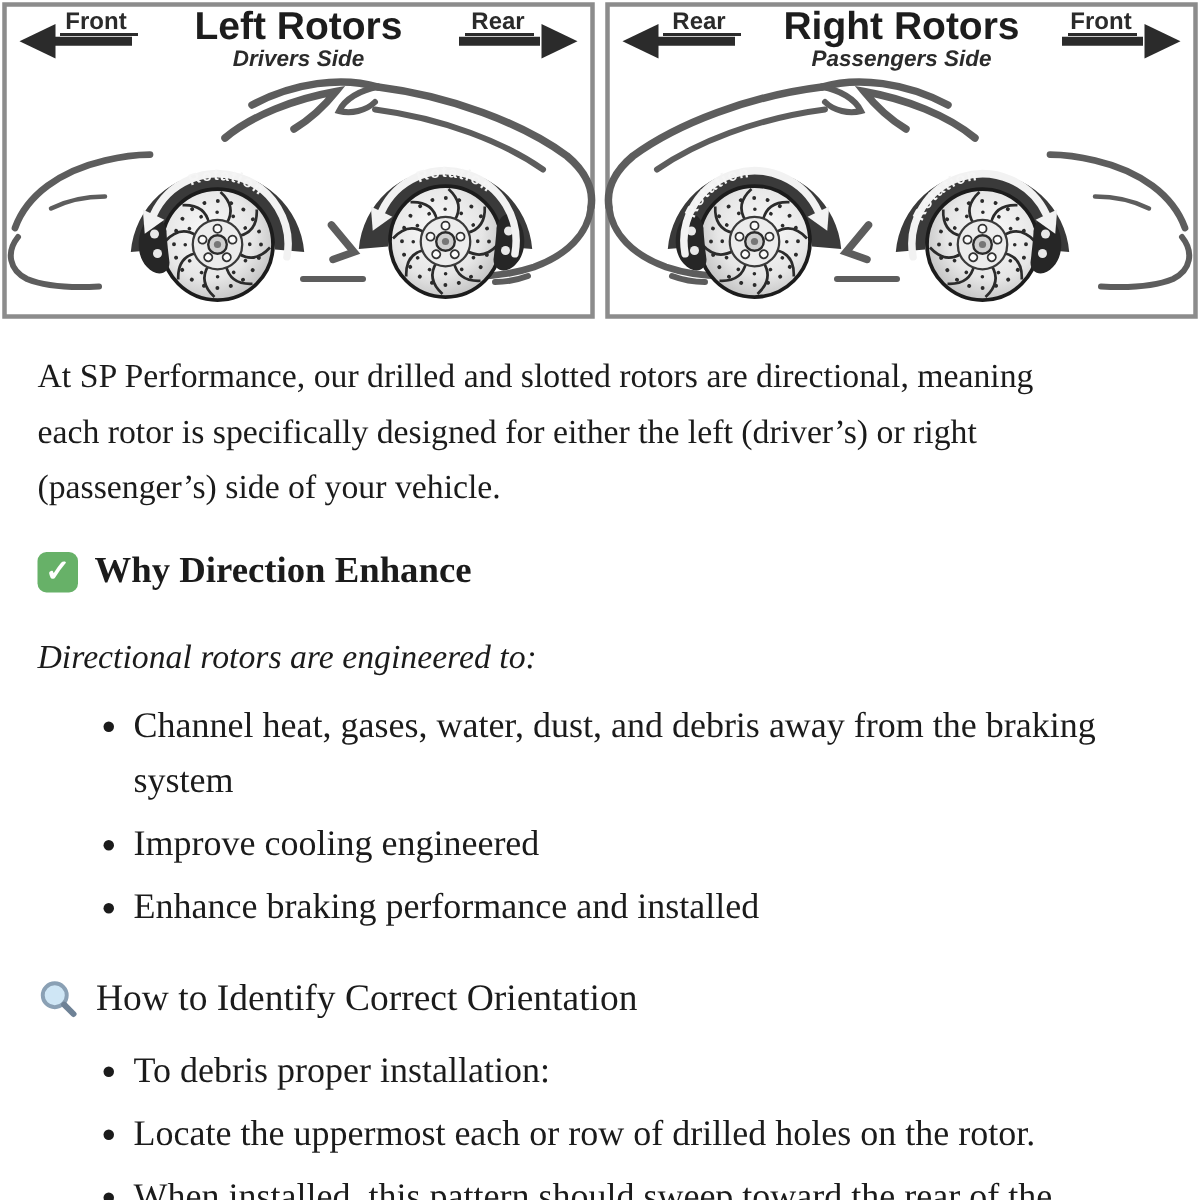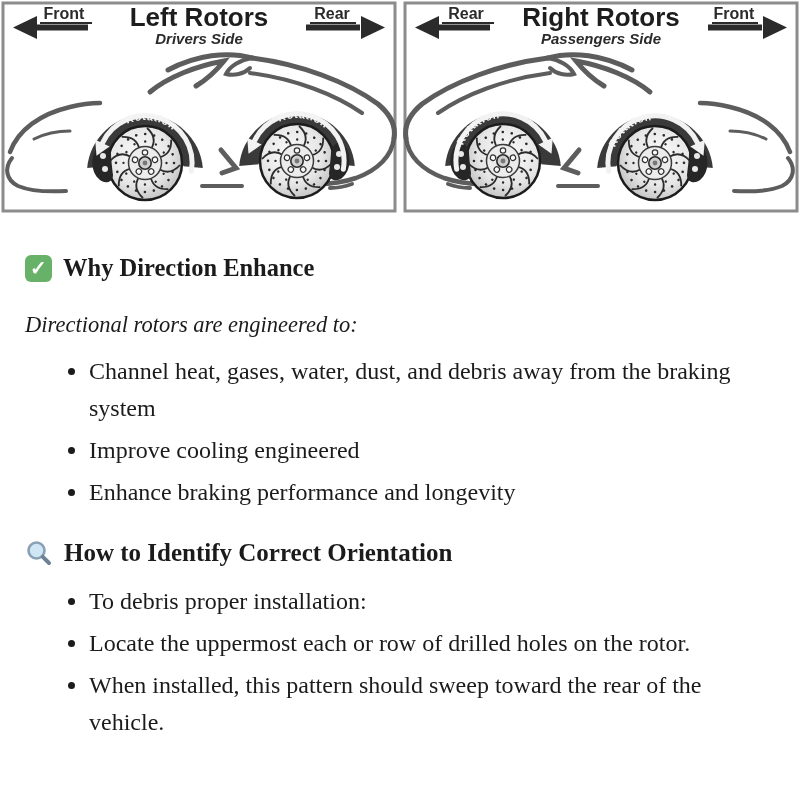--- a/index.html
+++ b/index.html
@@ -167,6 +167,7 @@
 
 <div class="content">
 
+  <p class="intro">At SP Performance, our drilled and slotted rotors are directional, meaning each rotor is specifically designed for either the left (driver’s) or right (passenger’s) side of your vehicle.</p>
 
   <h2 class="h-why">
     <span class="check-badge">✓</span>

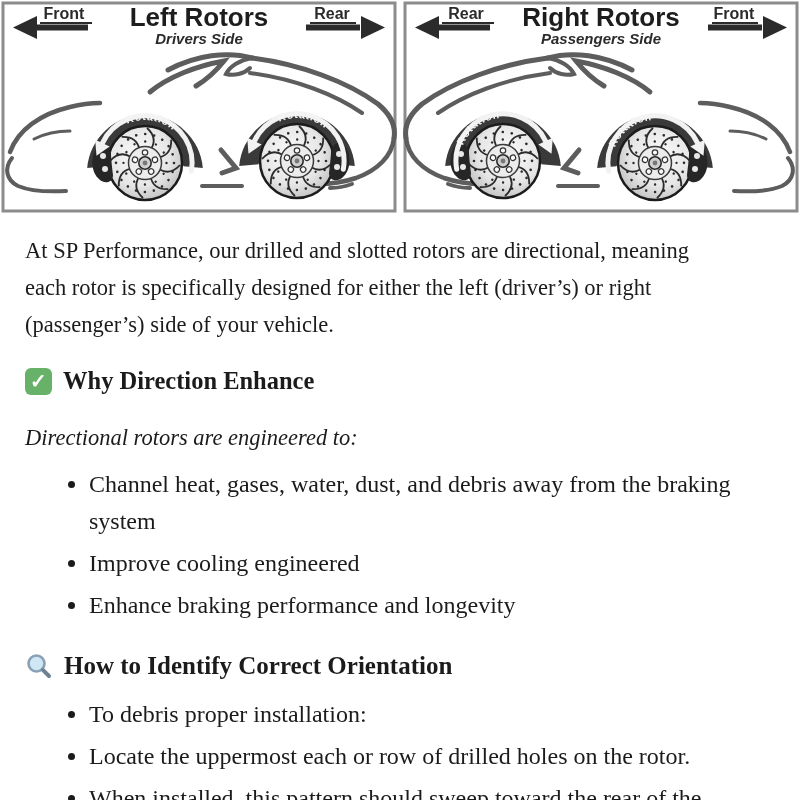--- a/index.html
+++ b/index.html
@@ -179,7 +179,7 @@
   <ul class="why-list">
     <li>Channel heat, gases, water, dust, and debris away from the braking system</li>
     <li>Improve cooling engineered</li>
-    <li>Enhance braking performance and longevity</li>
+    <li>Enhance braking performance and installed</li>
   </ul>
 
   <h2 class="h-how">

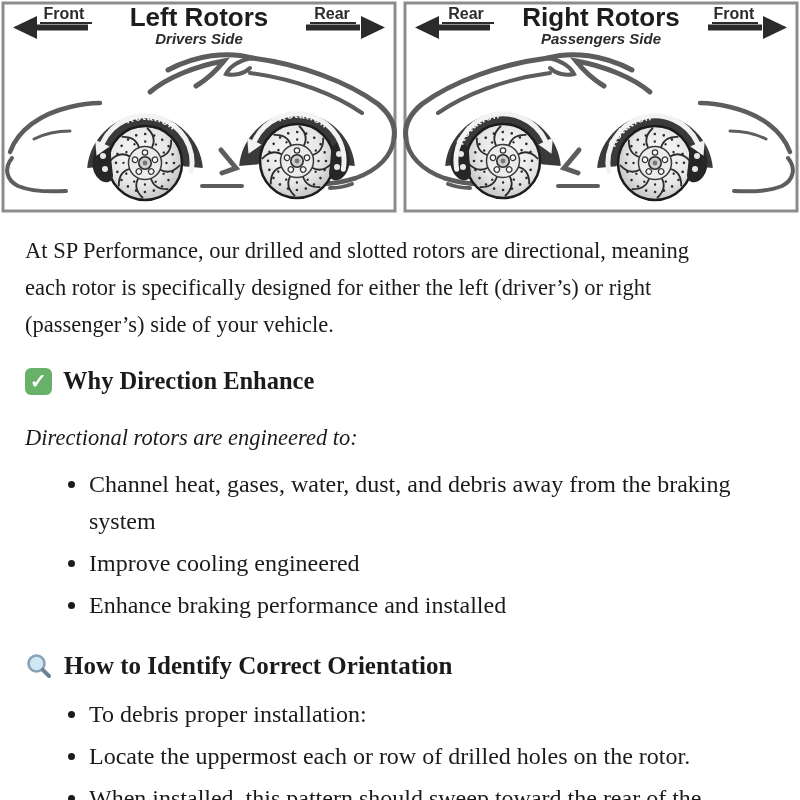--- a/index.html
+++ b/index.html
@@ -14,7 +14,7 @@
   .content p.intro{margin:2px 0 0 0;max-width:700px;font-size:22.5px;line-height:37px;}
   h2{margin:0;display:flex;align-items:center;gap:11px;}
   .h-why{margin-top:23px;font-weight:700;font-size:24.5px;line-height:30px;}
-  .h-how{margin-top:27px;font-weight:700;font-size:25px;line-height:30px;}
+  .h-how{margin-top:27px;font-weight:400;font-size:25px;line-height:30px;}
   .check-badge{display:inline-flex;width:27px;height:27px;border-radius:6px;background:#67b168;
     color:#ffffff;align-items:center;justify-content:center;font-family:"Liberation Sans",sans-serif;
     font-weight:700;font-size:20px;flex:0 0 auto;}

